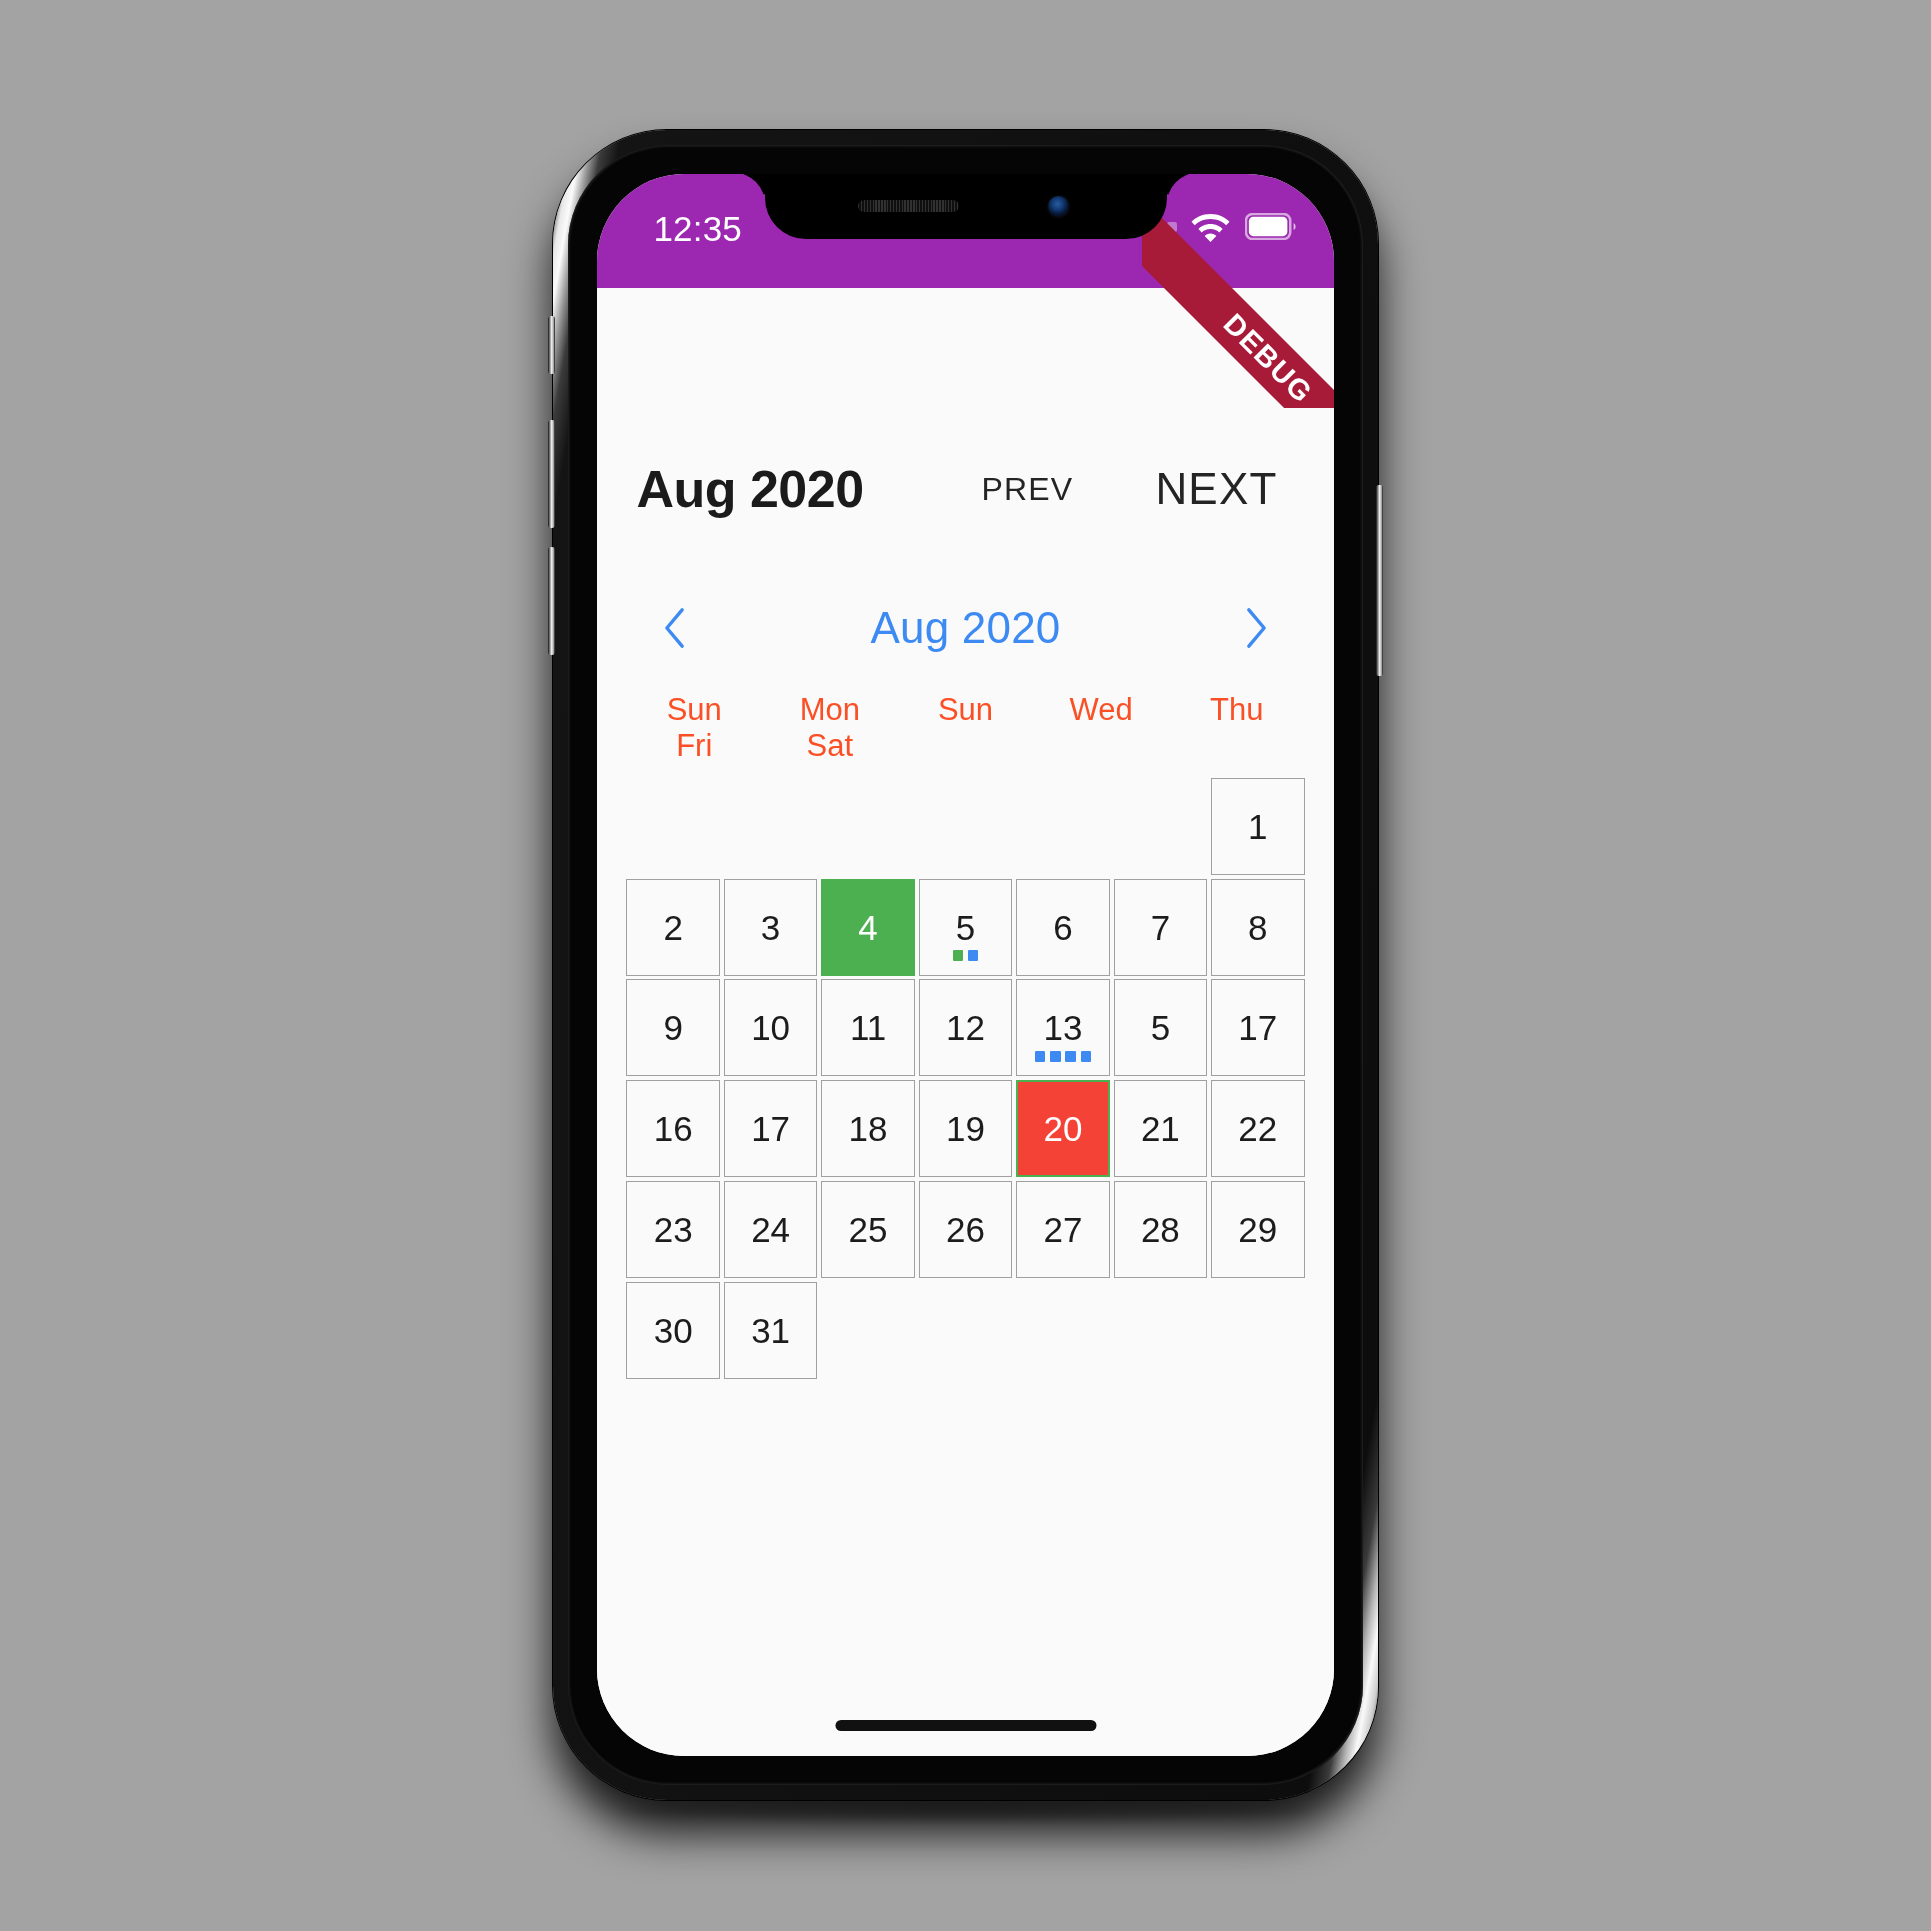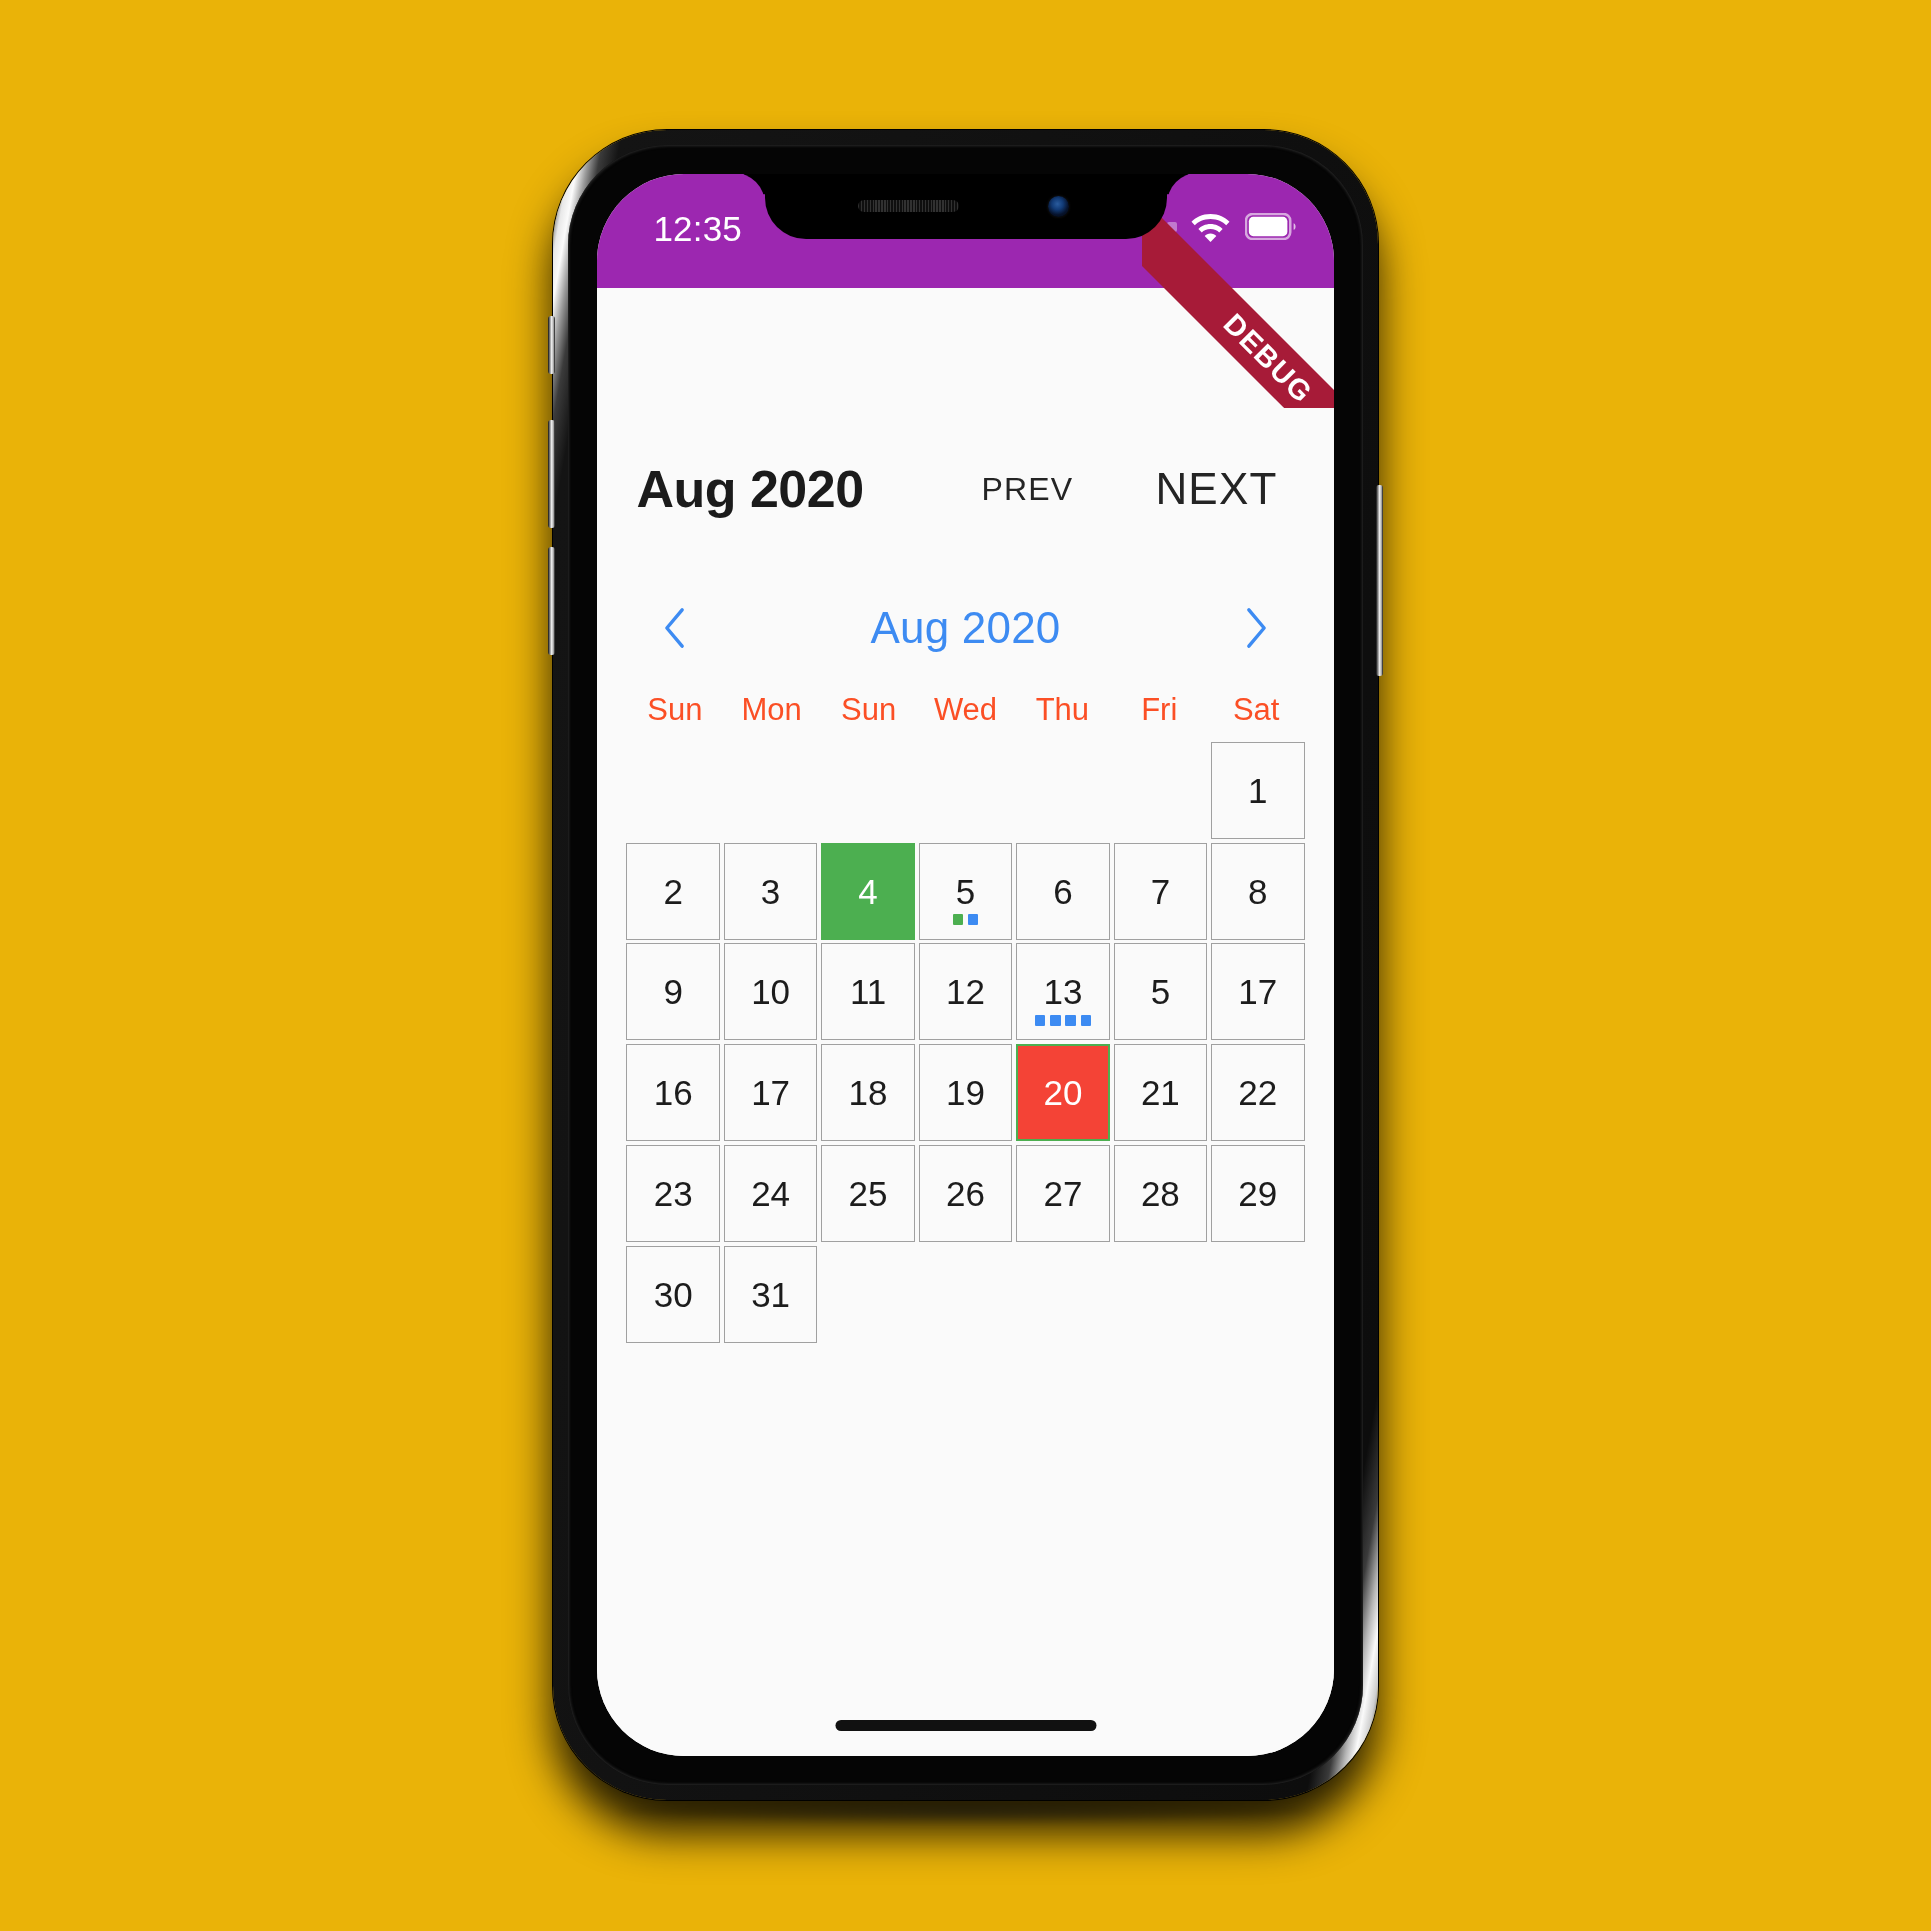--- a/index.html
+++ b/index.html
@@ -16,7 +16,7 @@
     position: relative;
     width: 1931px;
     height: 1931px;
-    background: #eab308;
+    background: #a3a3a3;
     text-decoration: underline;
   }
 

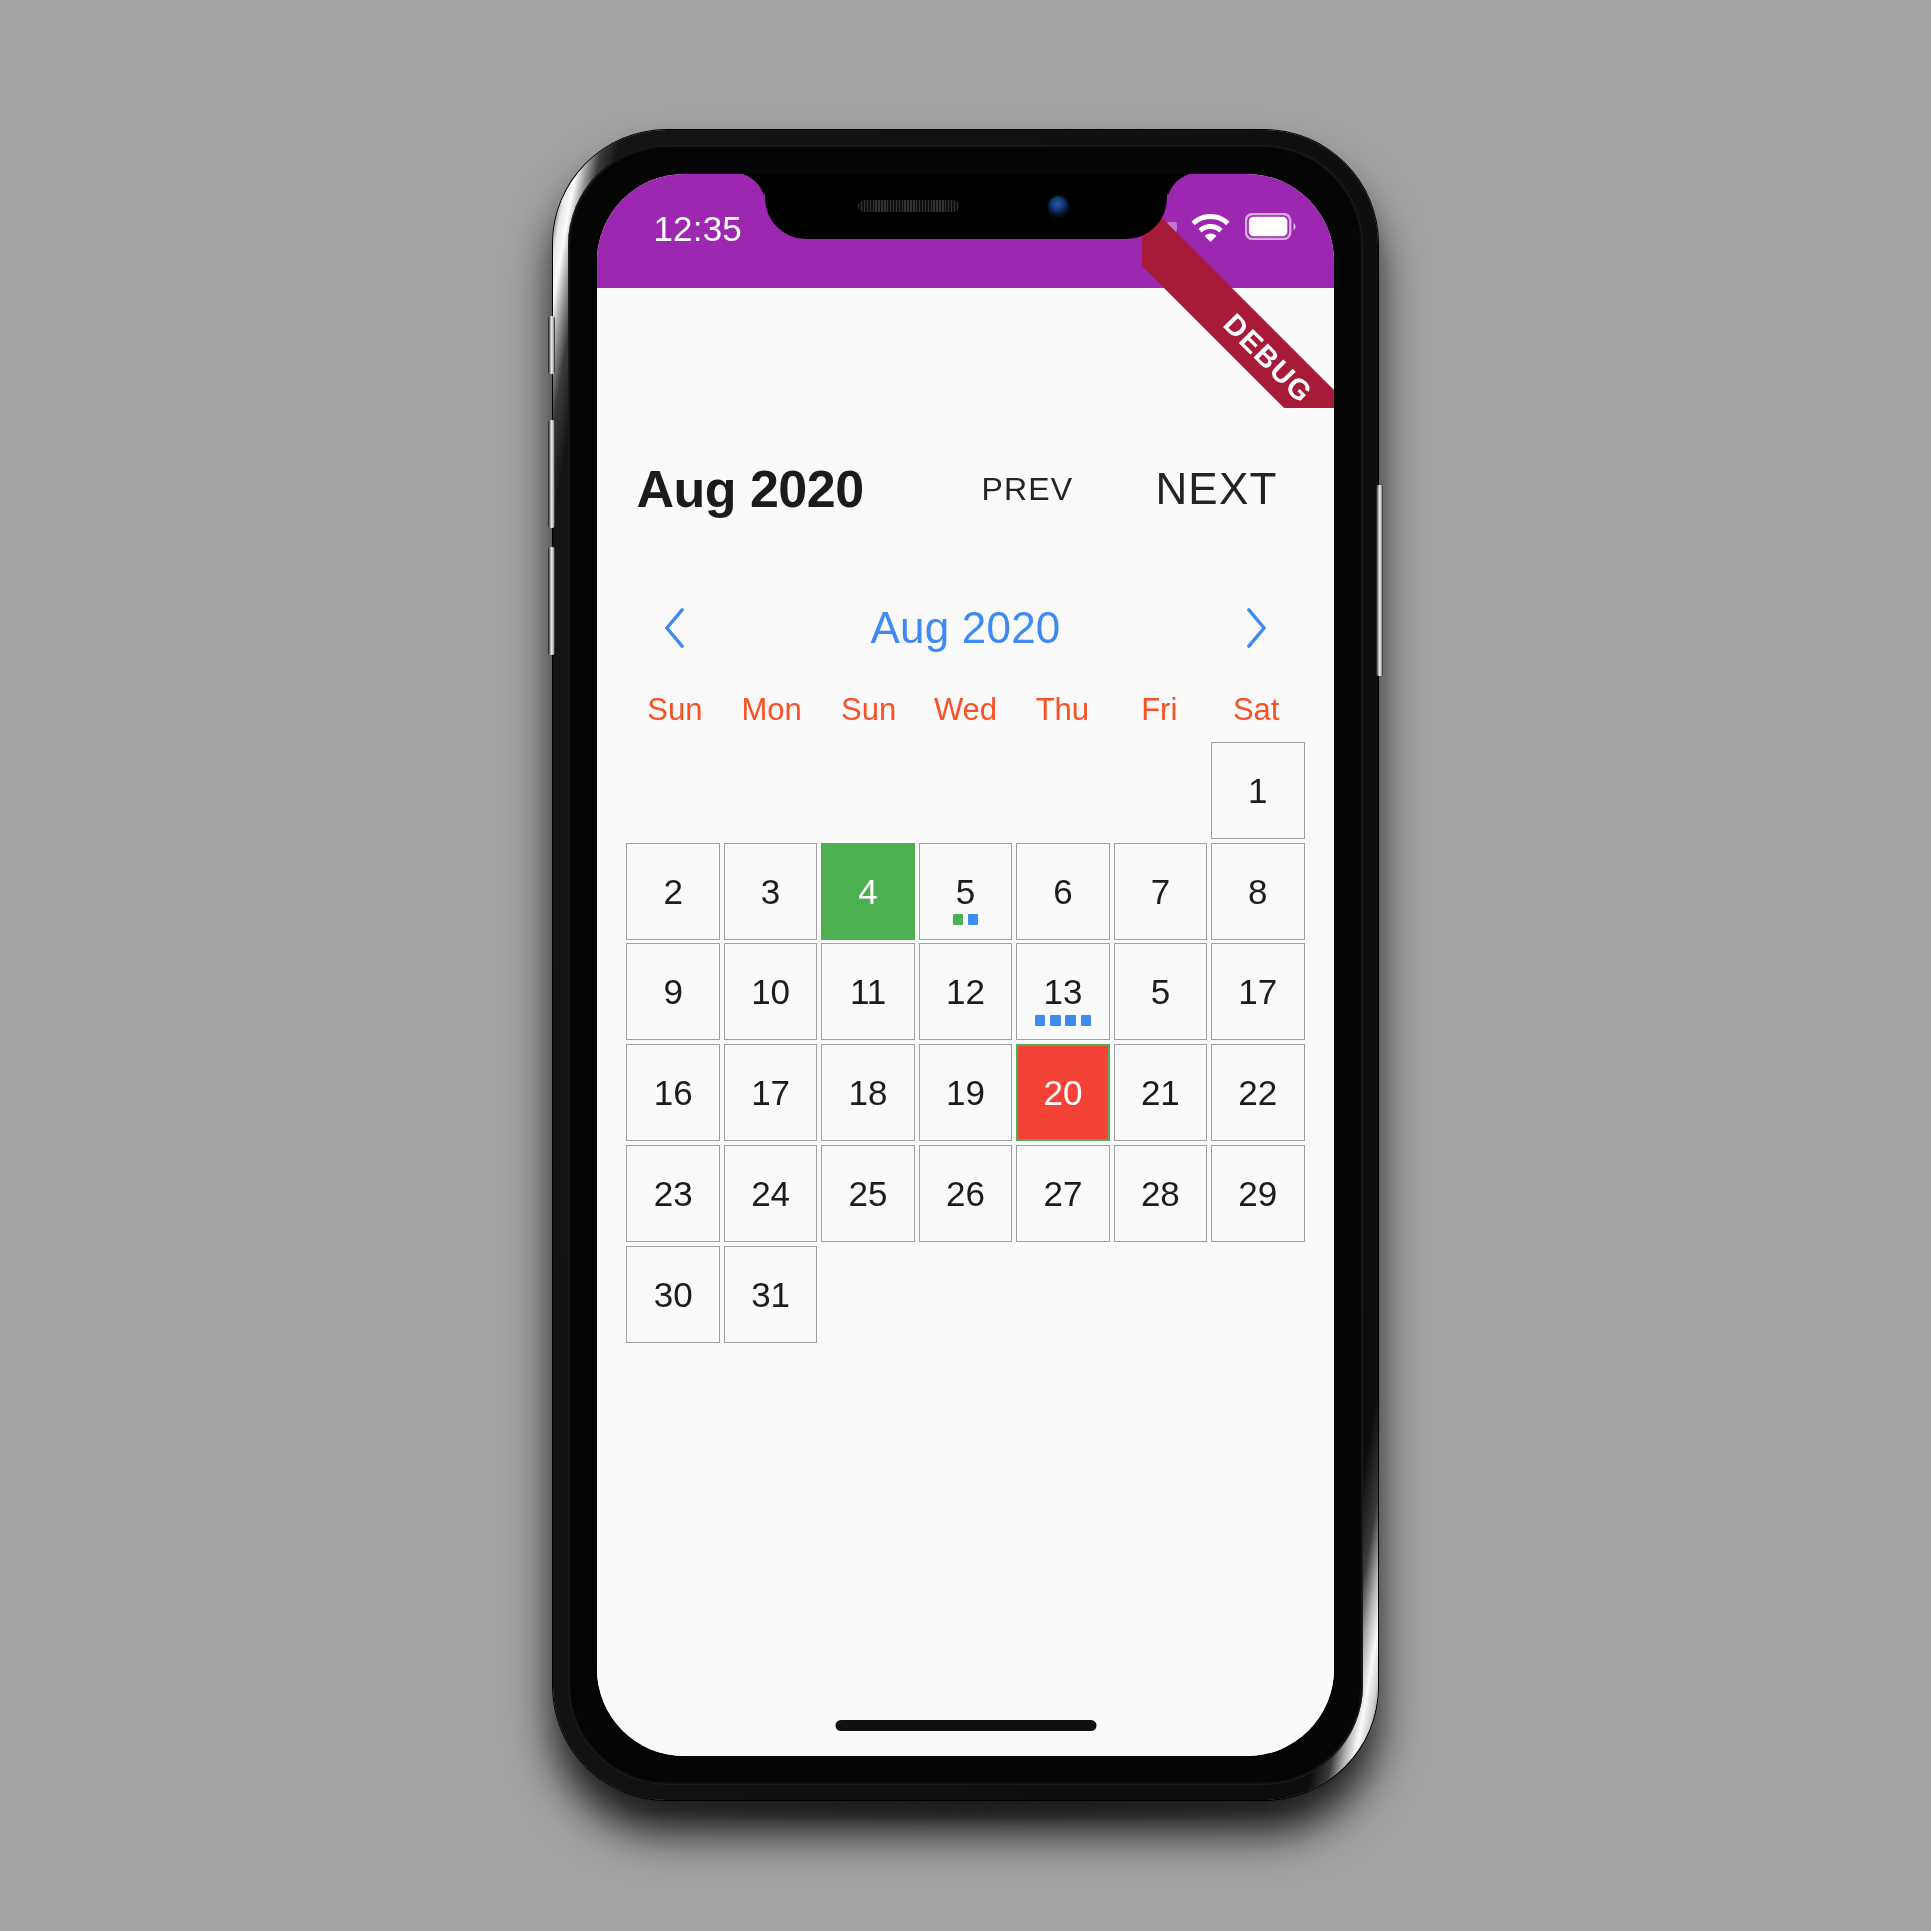--- a/index.html
+++ b/index.html
@@ -310,7 +310,7 @@
   
   #weekday-row {
     display: grid;
-    grid-template-columns: repeat(7, 1fr);
+    grid-template-columns: repeat(5, 1fr);
     margin-top: 17.4px;
     margin-bottom: 13.5px;
   }

